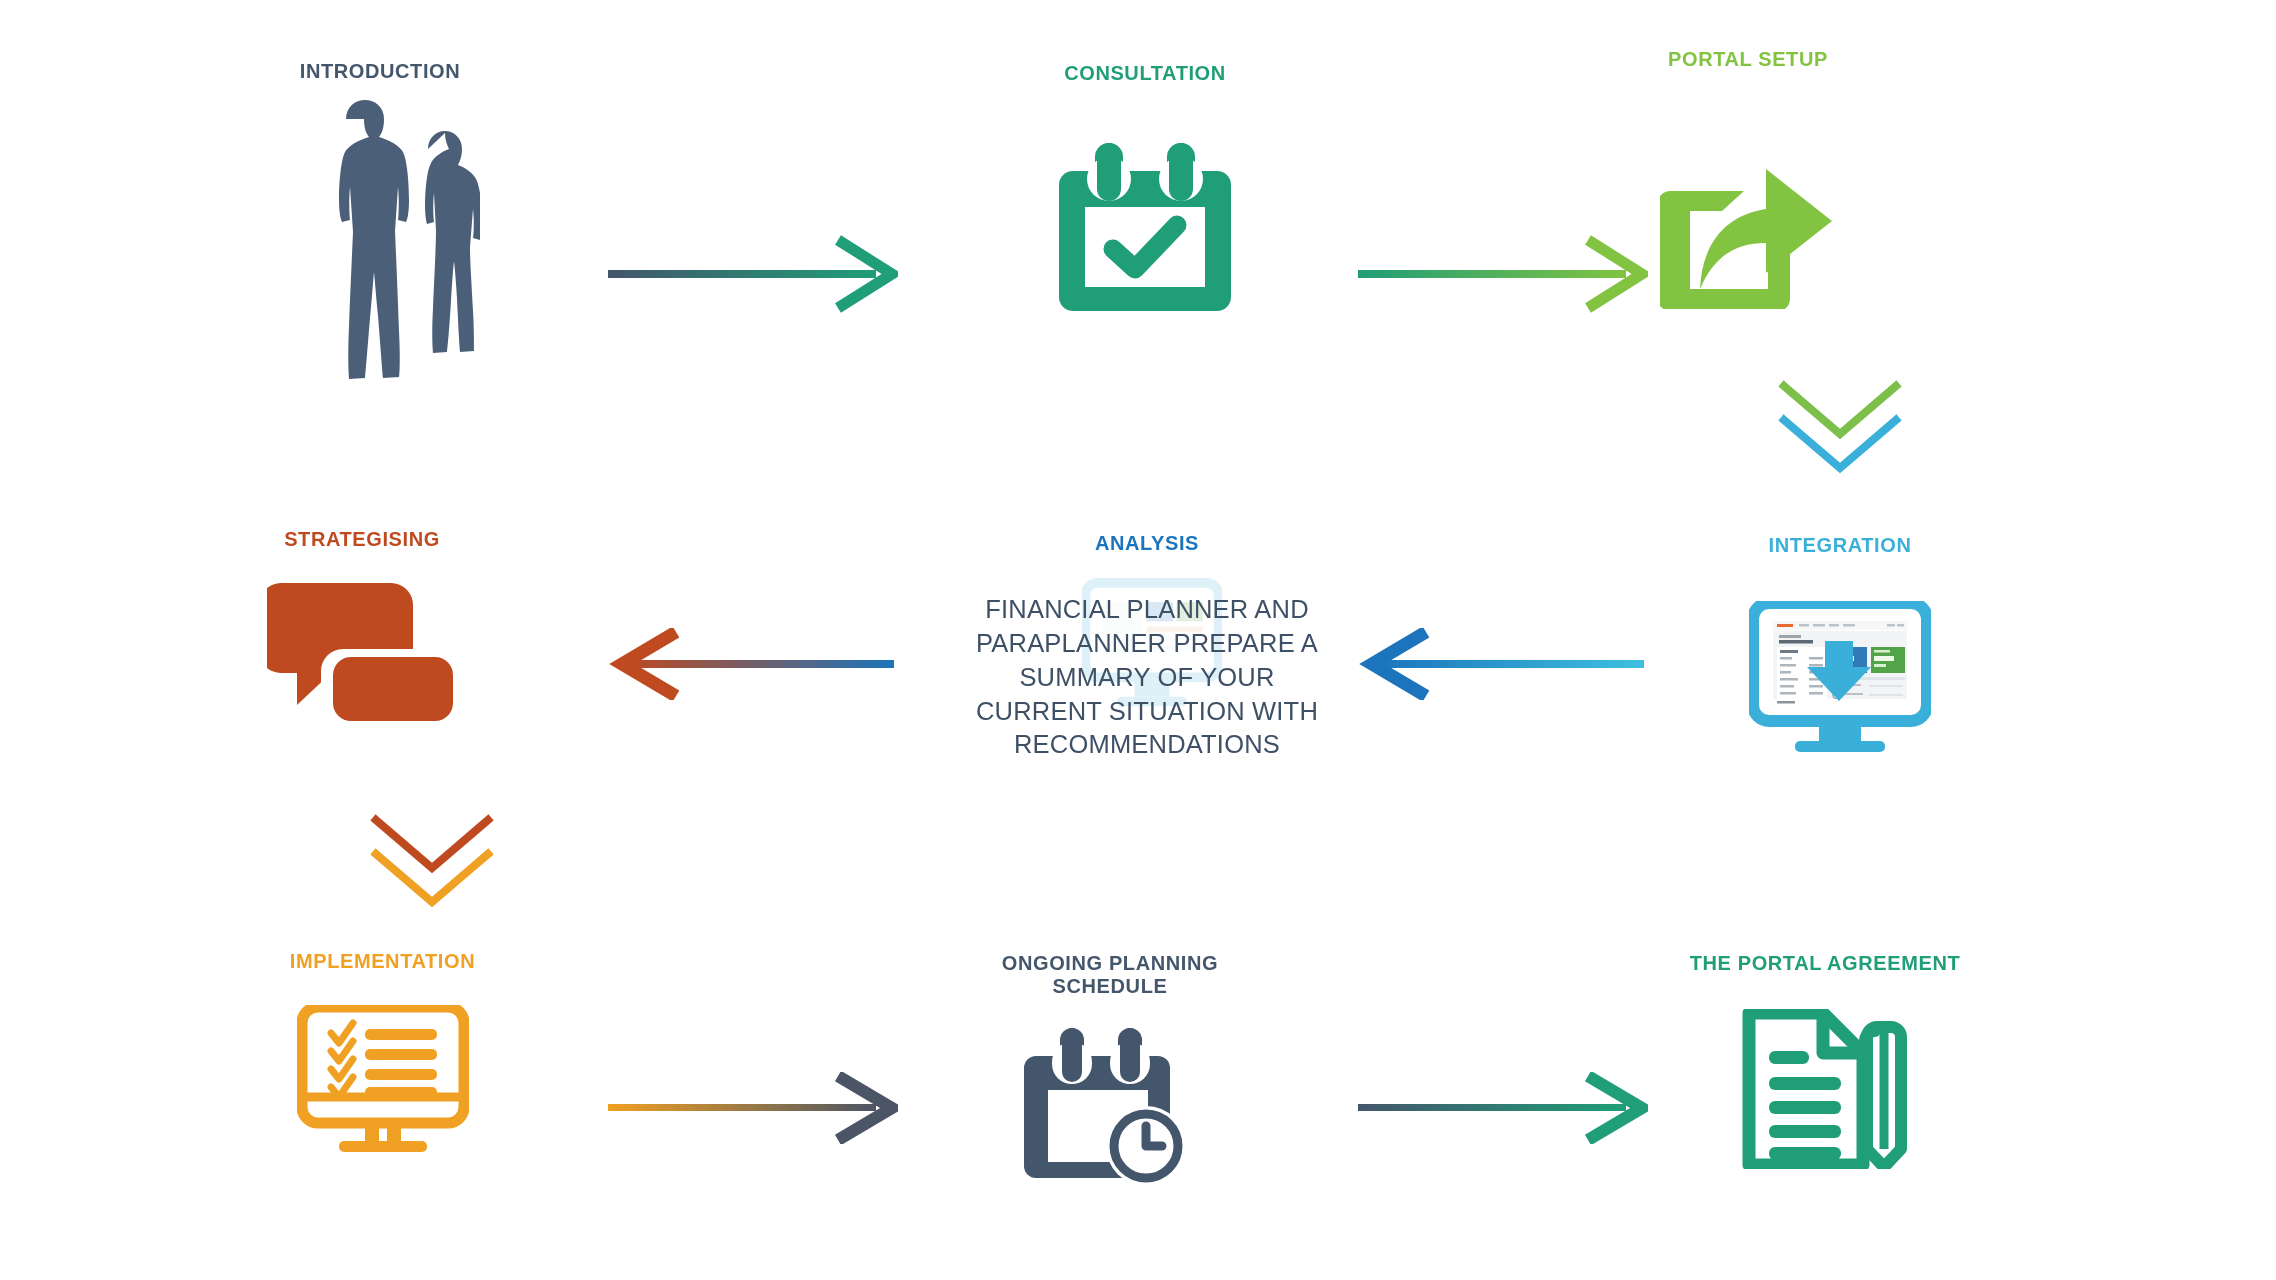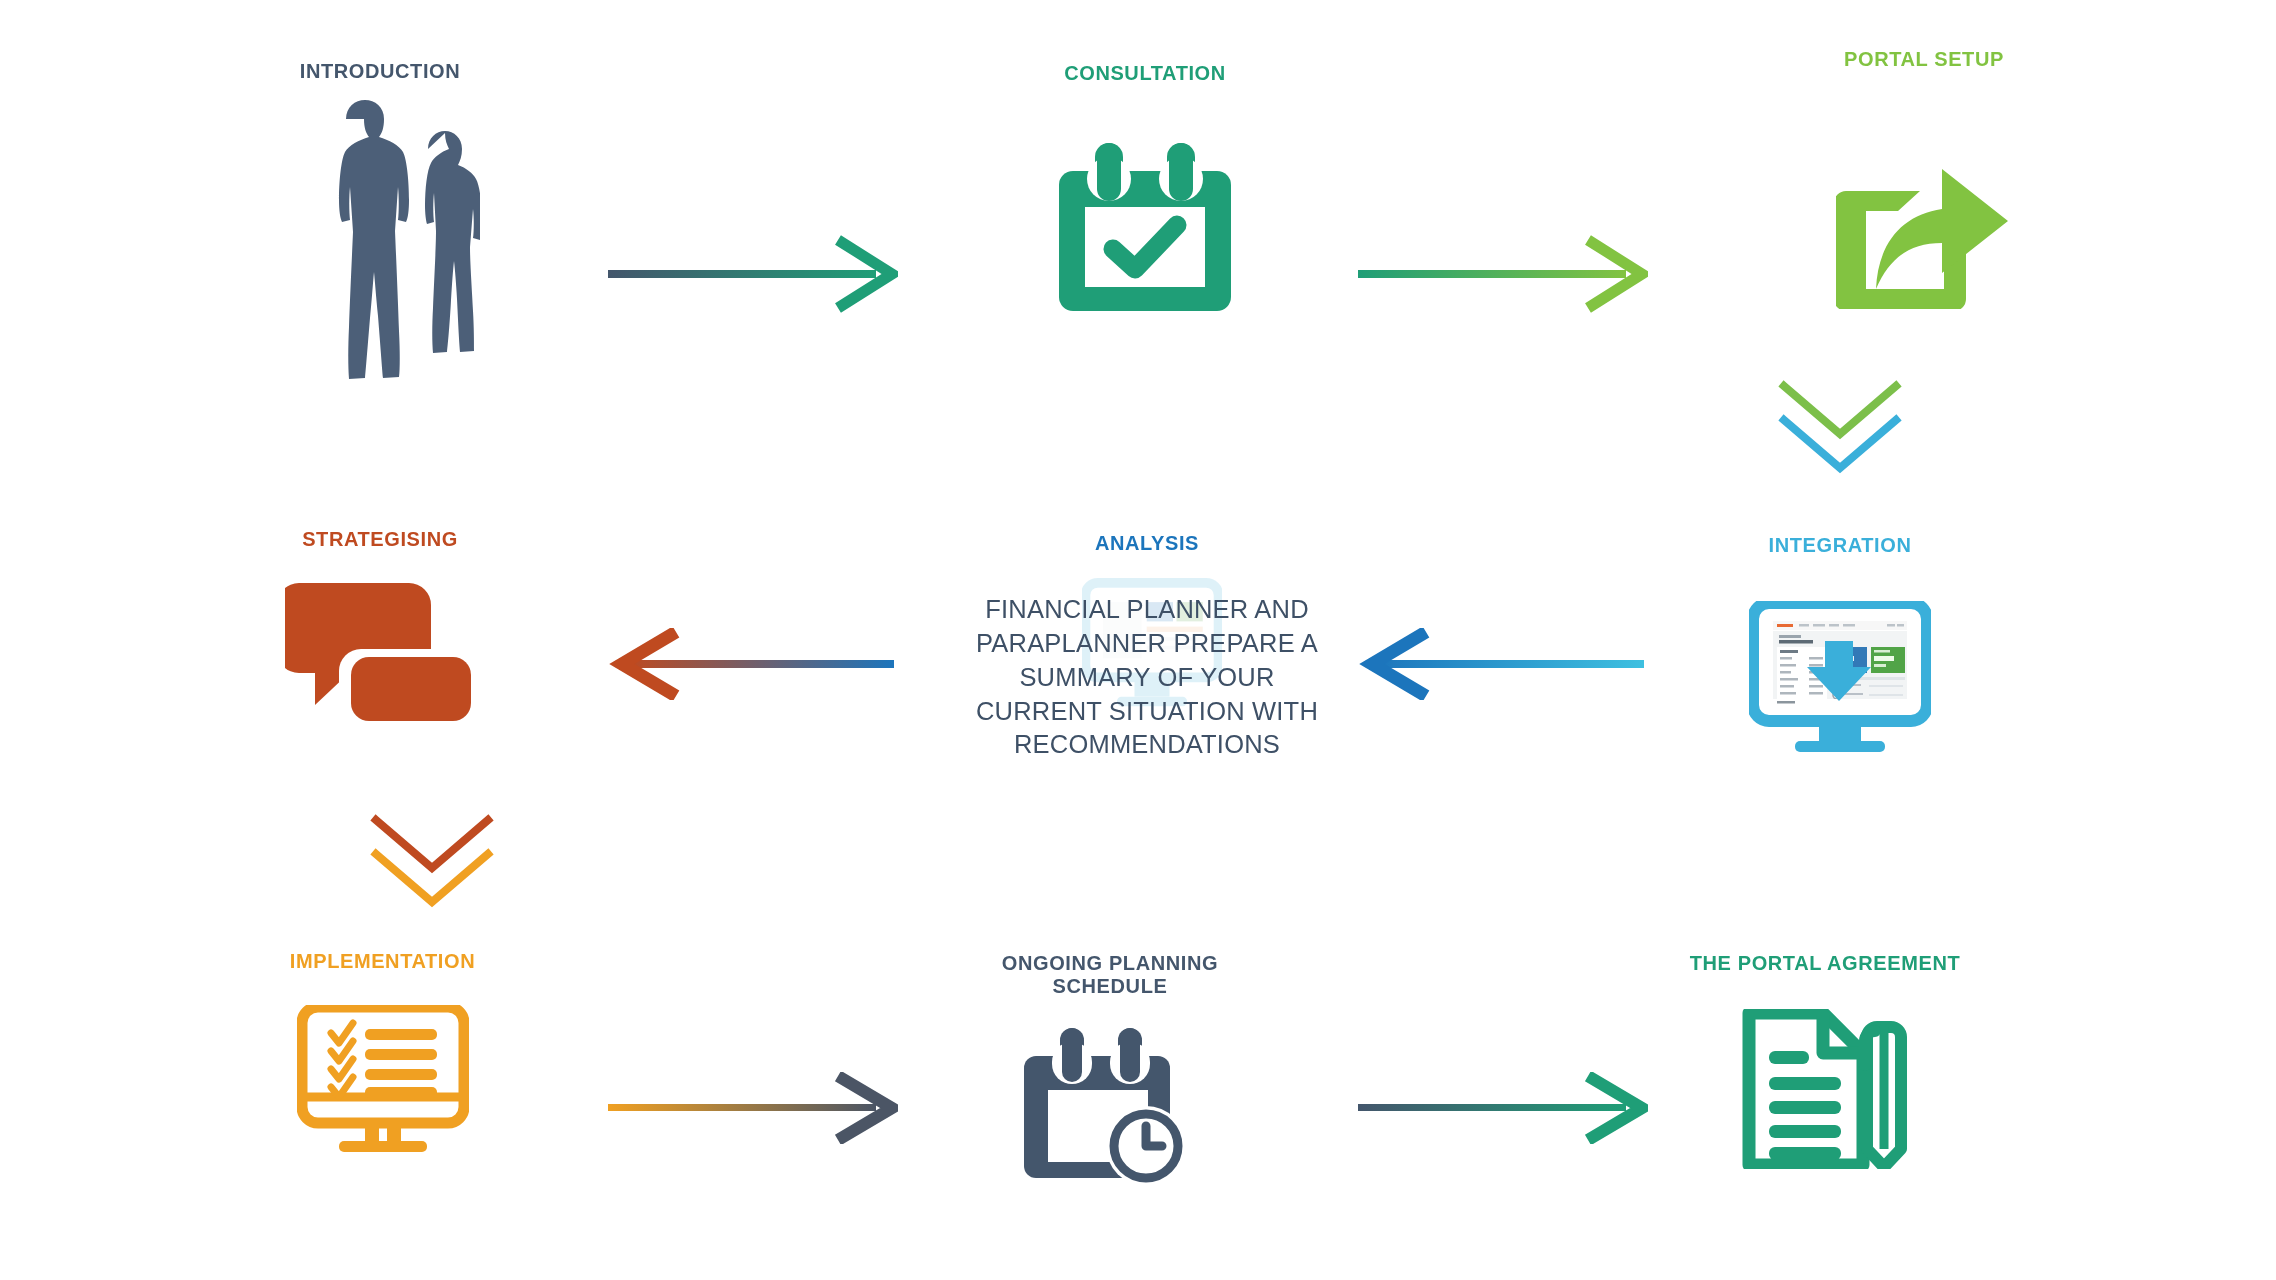--- a/index.html
+++ b/index.html
@@ -130,7 +130,7 @@
     </svg>
   </div>
 
-  <div class="node" style="left:1784px; top:48px; width:280px;gap:40px;">
+  <div class="node" style="left:1608px; top:48px; width:280px;gap:40px;">
     <div class="node-label" style="color:#82c341;">PORTAL SETUP</div>
     <div class="node-icon" style="margin-top:48px;">
       <svg width="176" height="140" viewBox="0 0 176 140" aria-hidden="true">

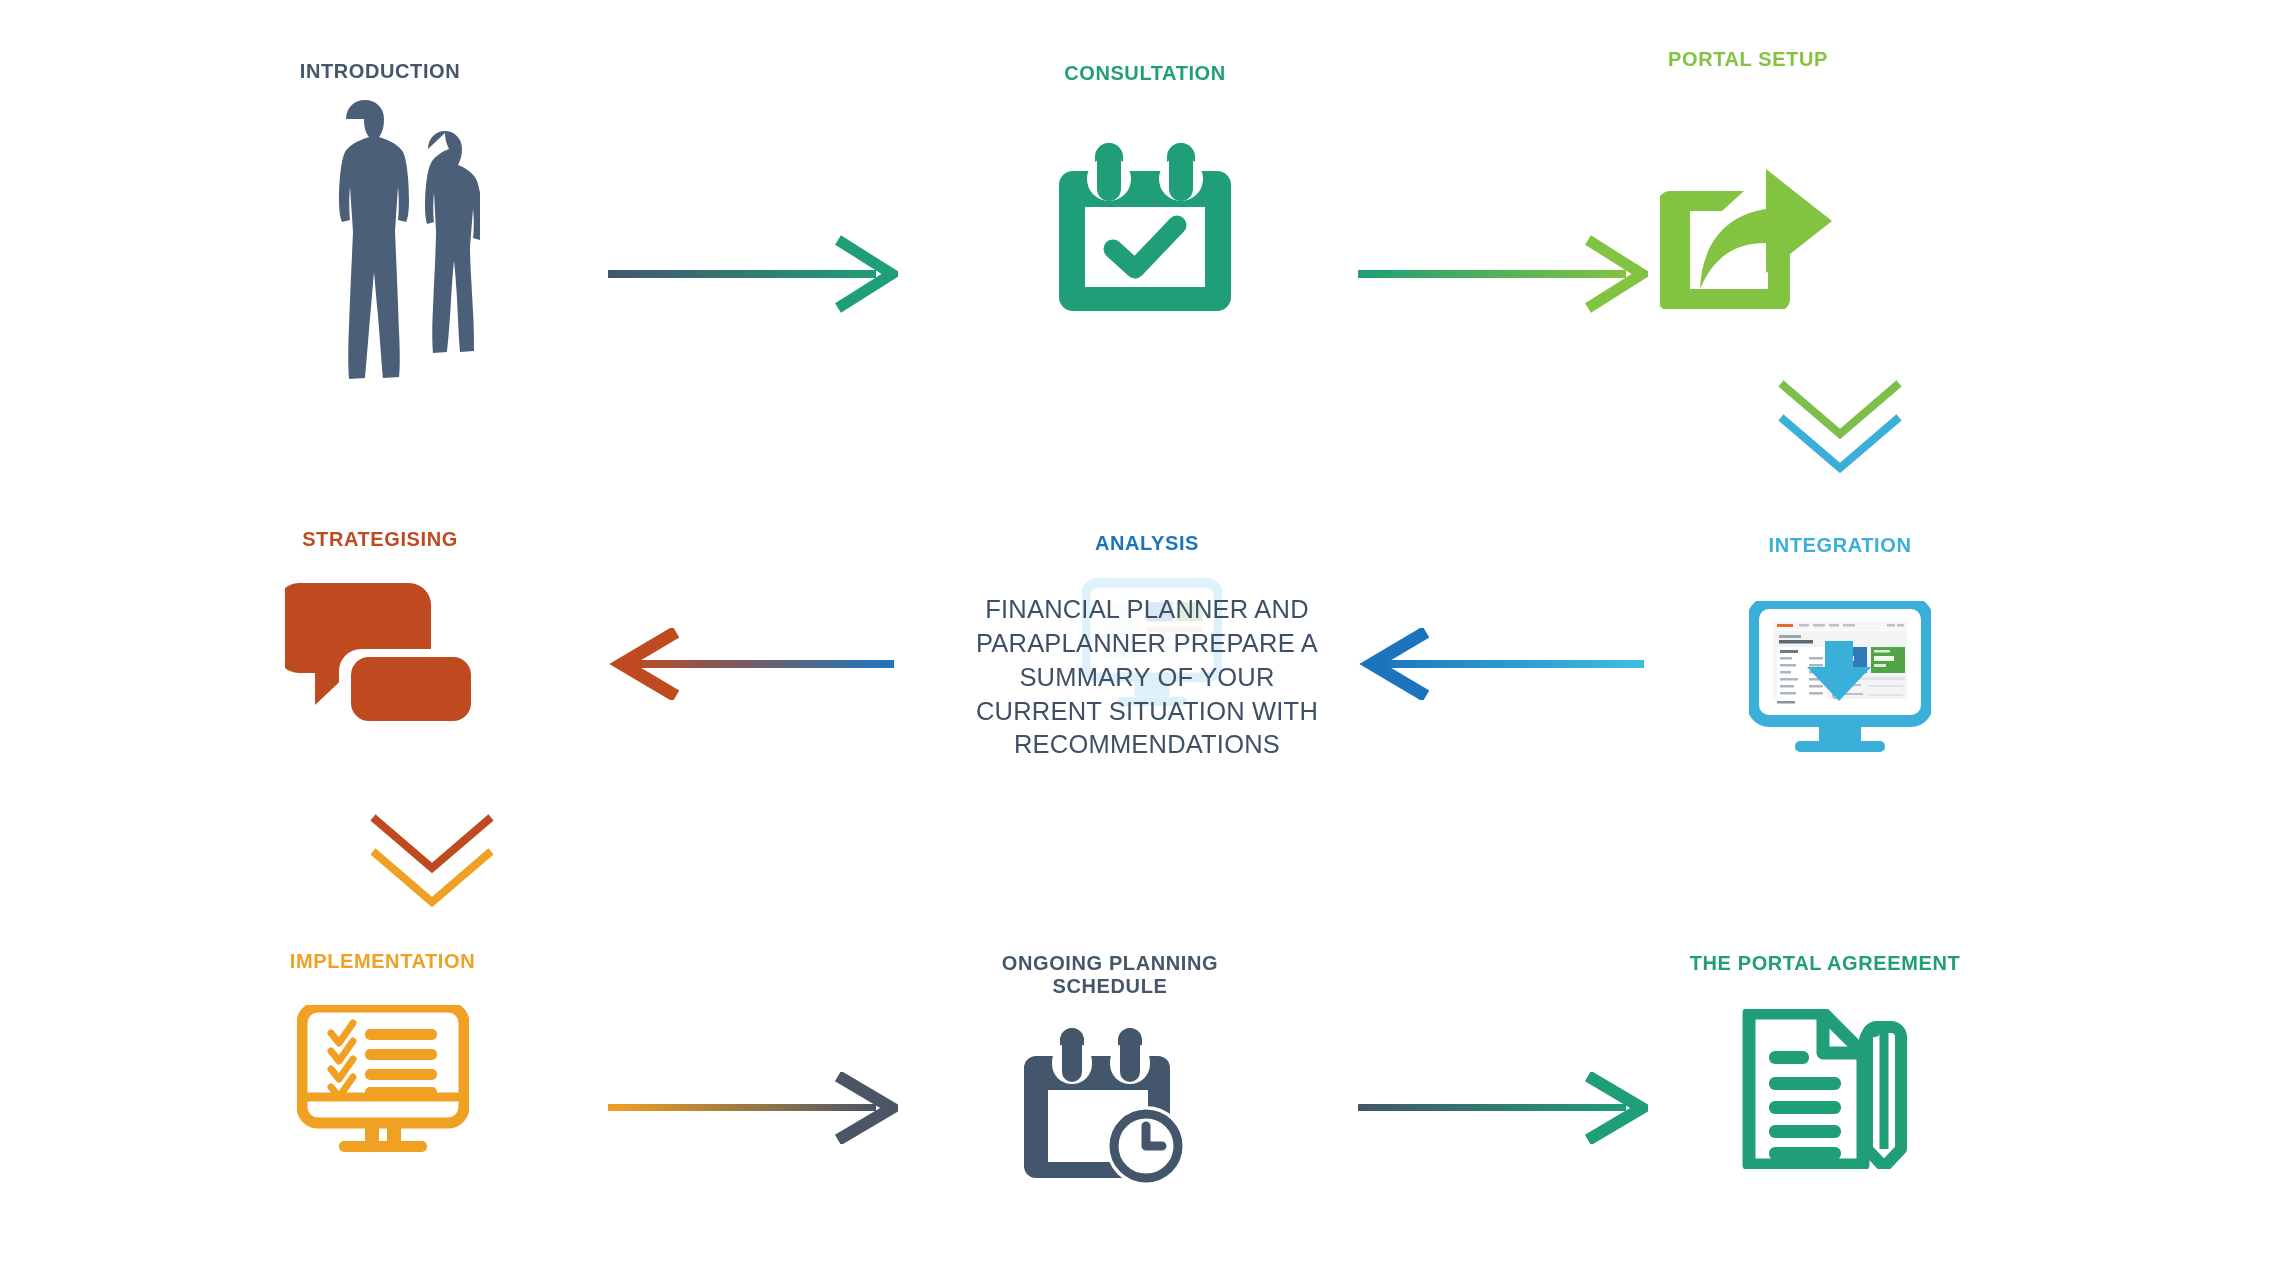--- a/index.html
+++ b/index.html
@@ -147,7 +147,7 @@
     </svg>
   </div>
 
-  <div class="node" style="left:255px; top:528px; width:250px;text-align:center;">
+  <div class="node" style="left:237px; top:528px; width:250px;text-align:center;">
     <div class="node-label" style="color:#bf4a20;">STRATEGISING</div>
     <div class="node-icon" style="margin-top:22px;">
       <svg width="190" height="140" viewBox="0 0 190 140" aria-hidden="true">

